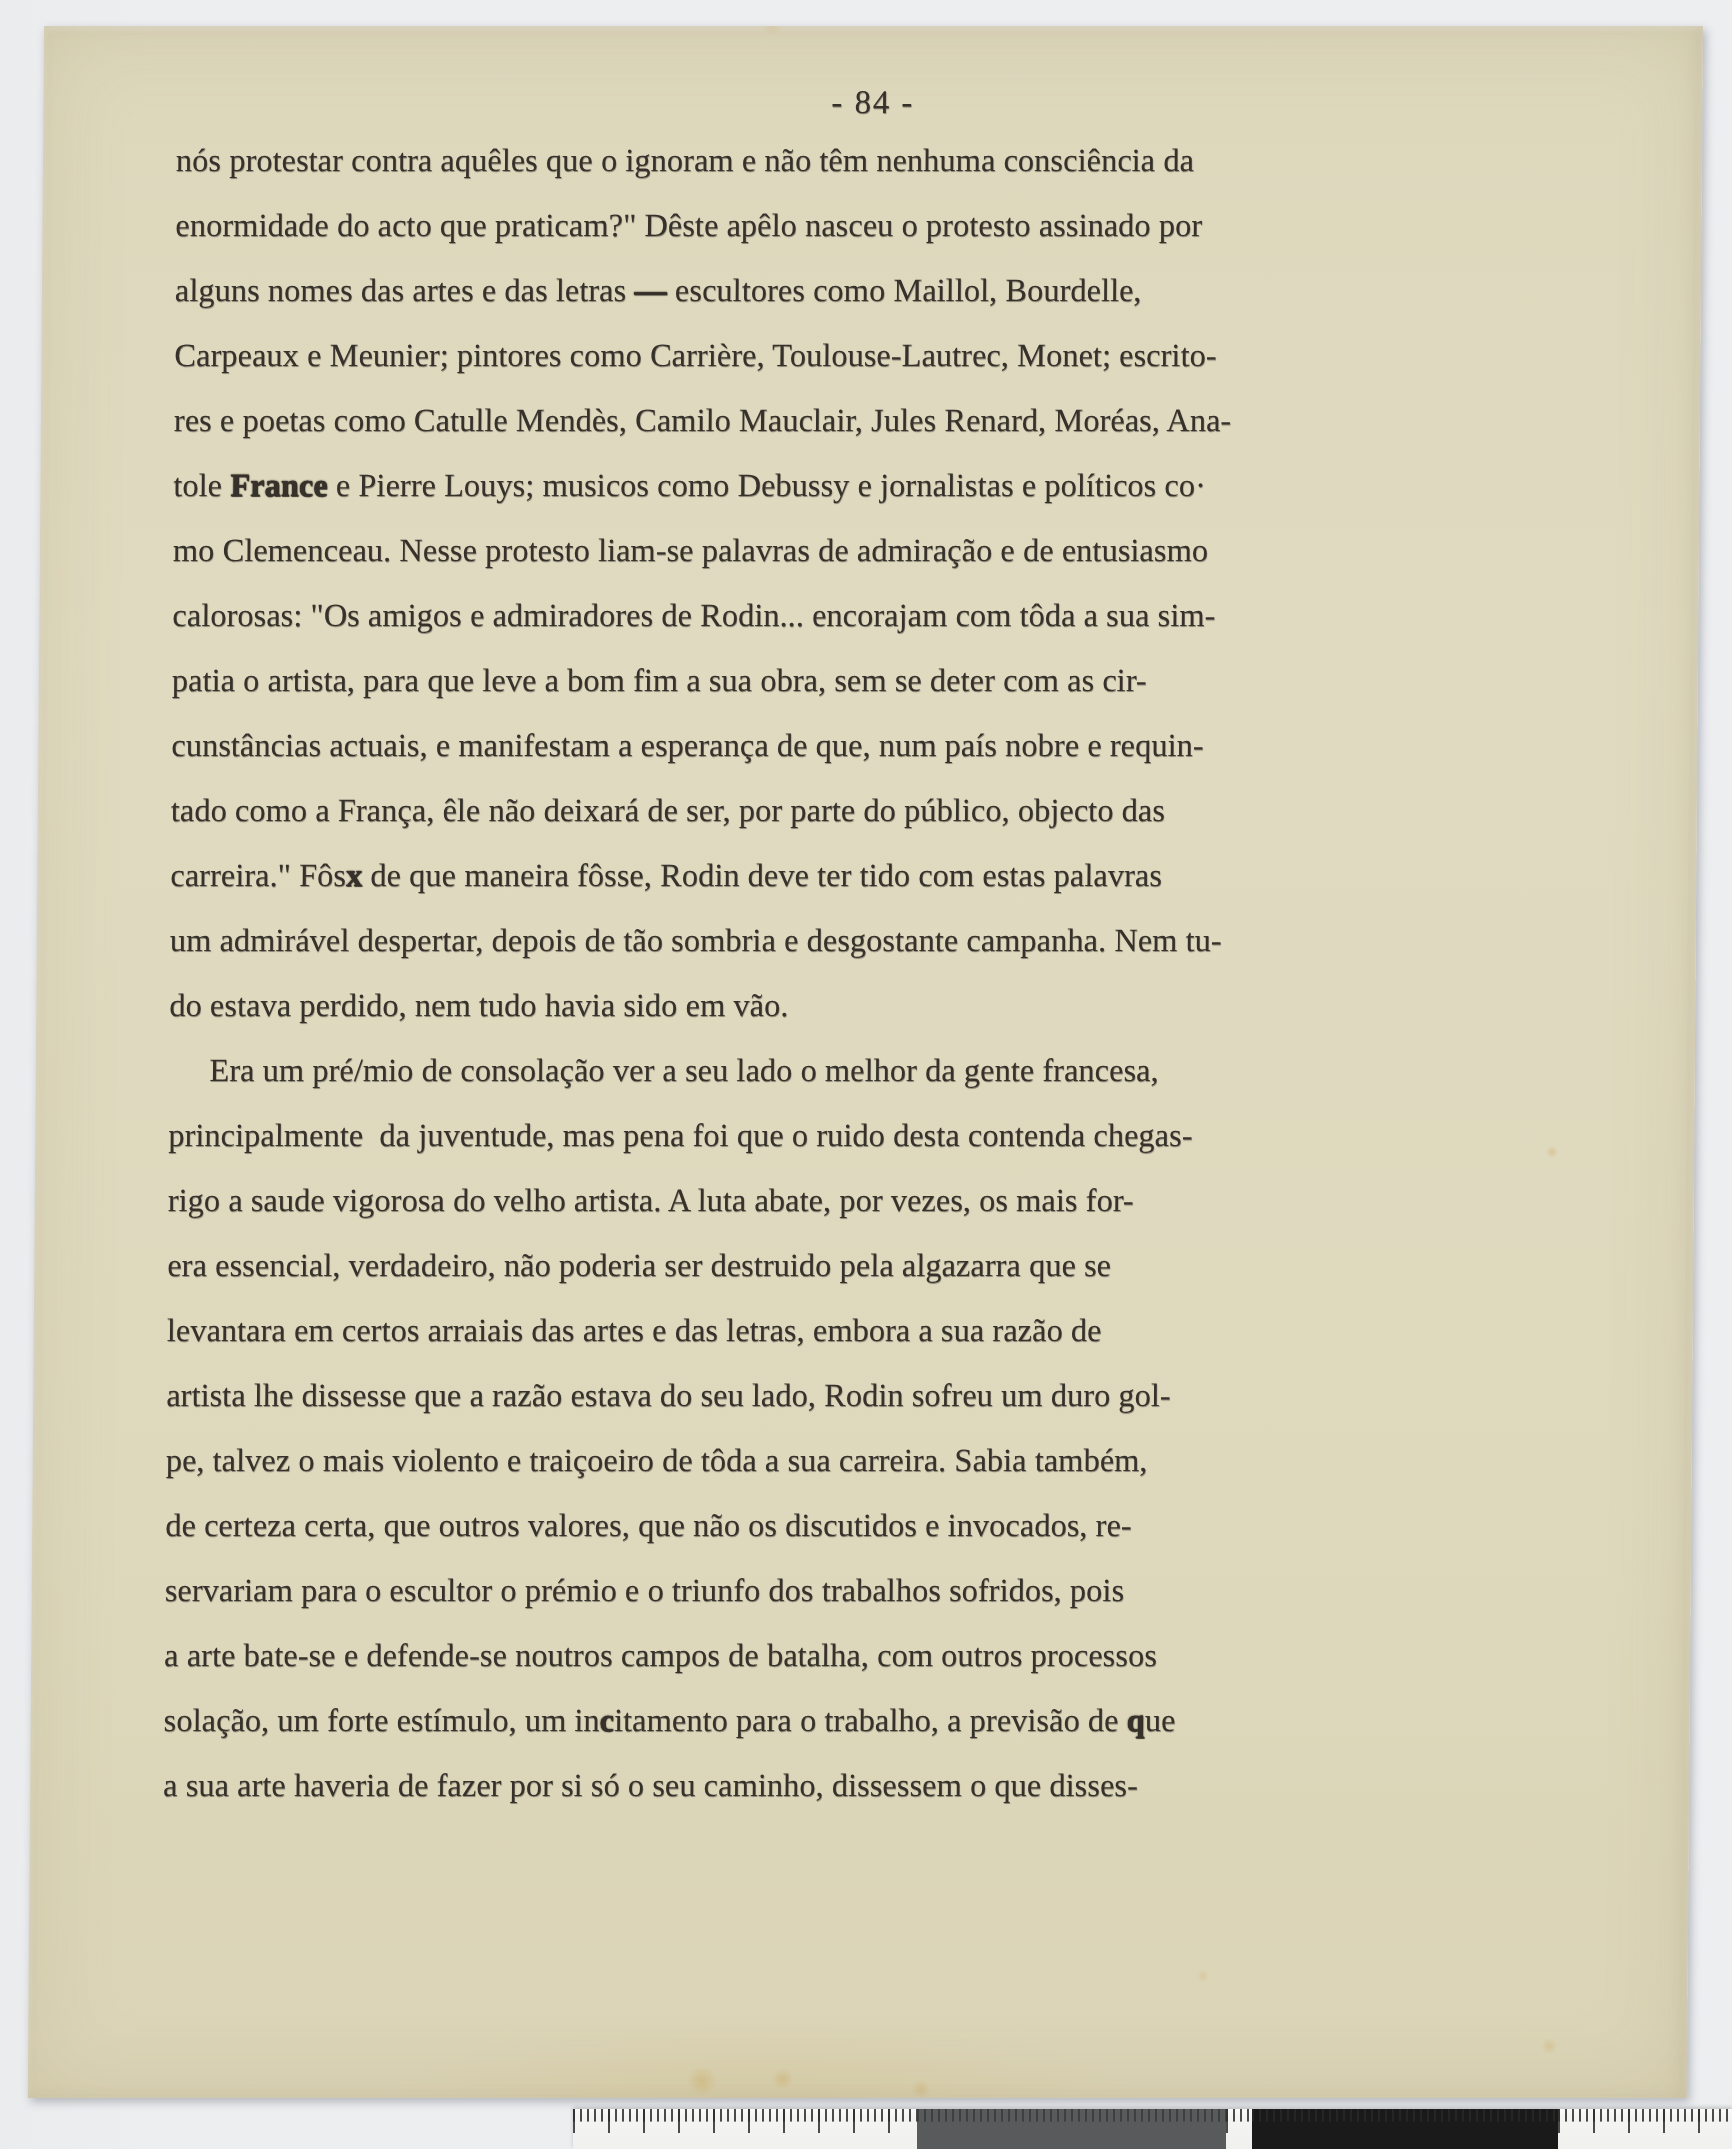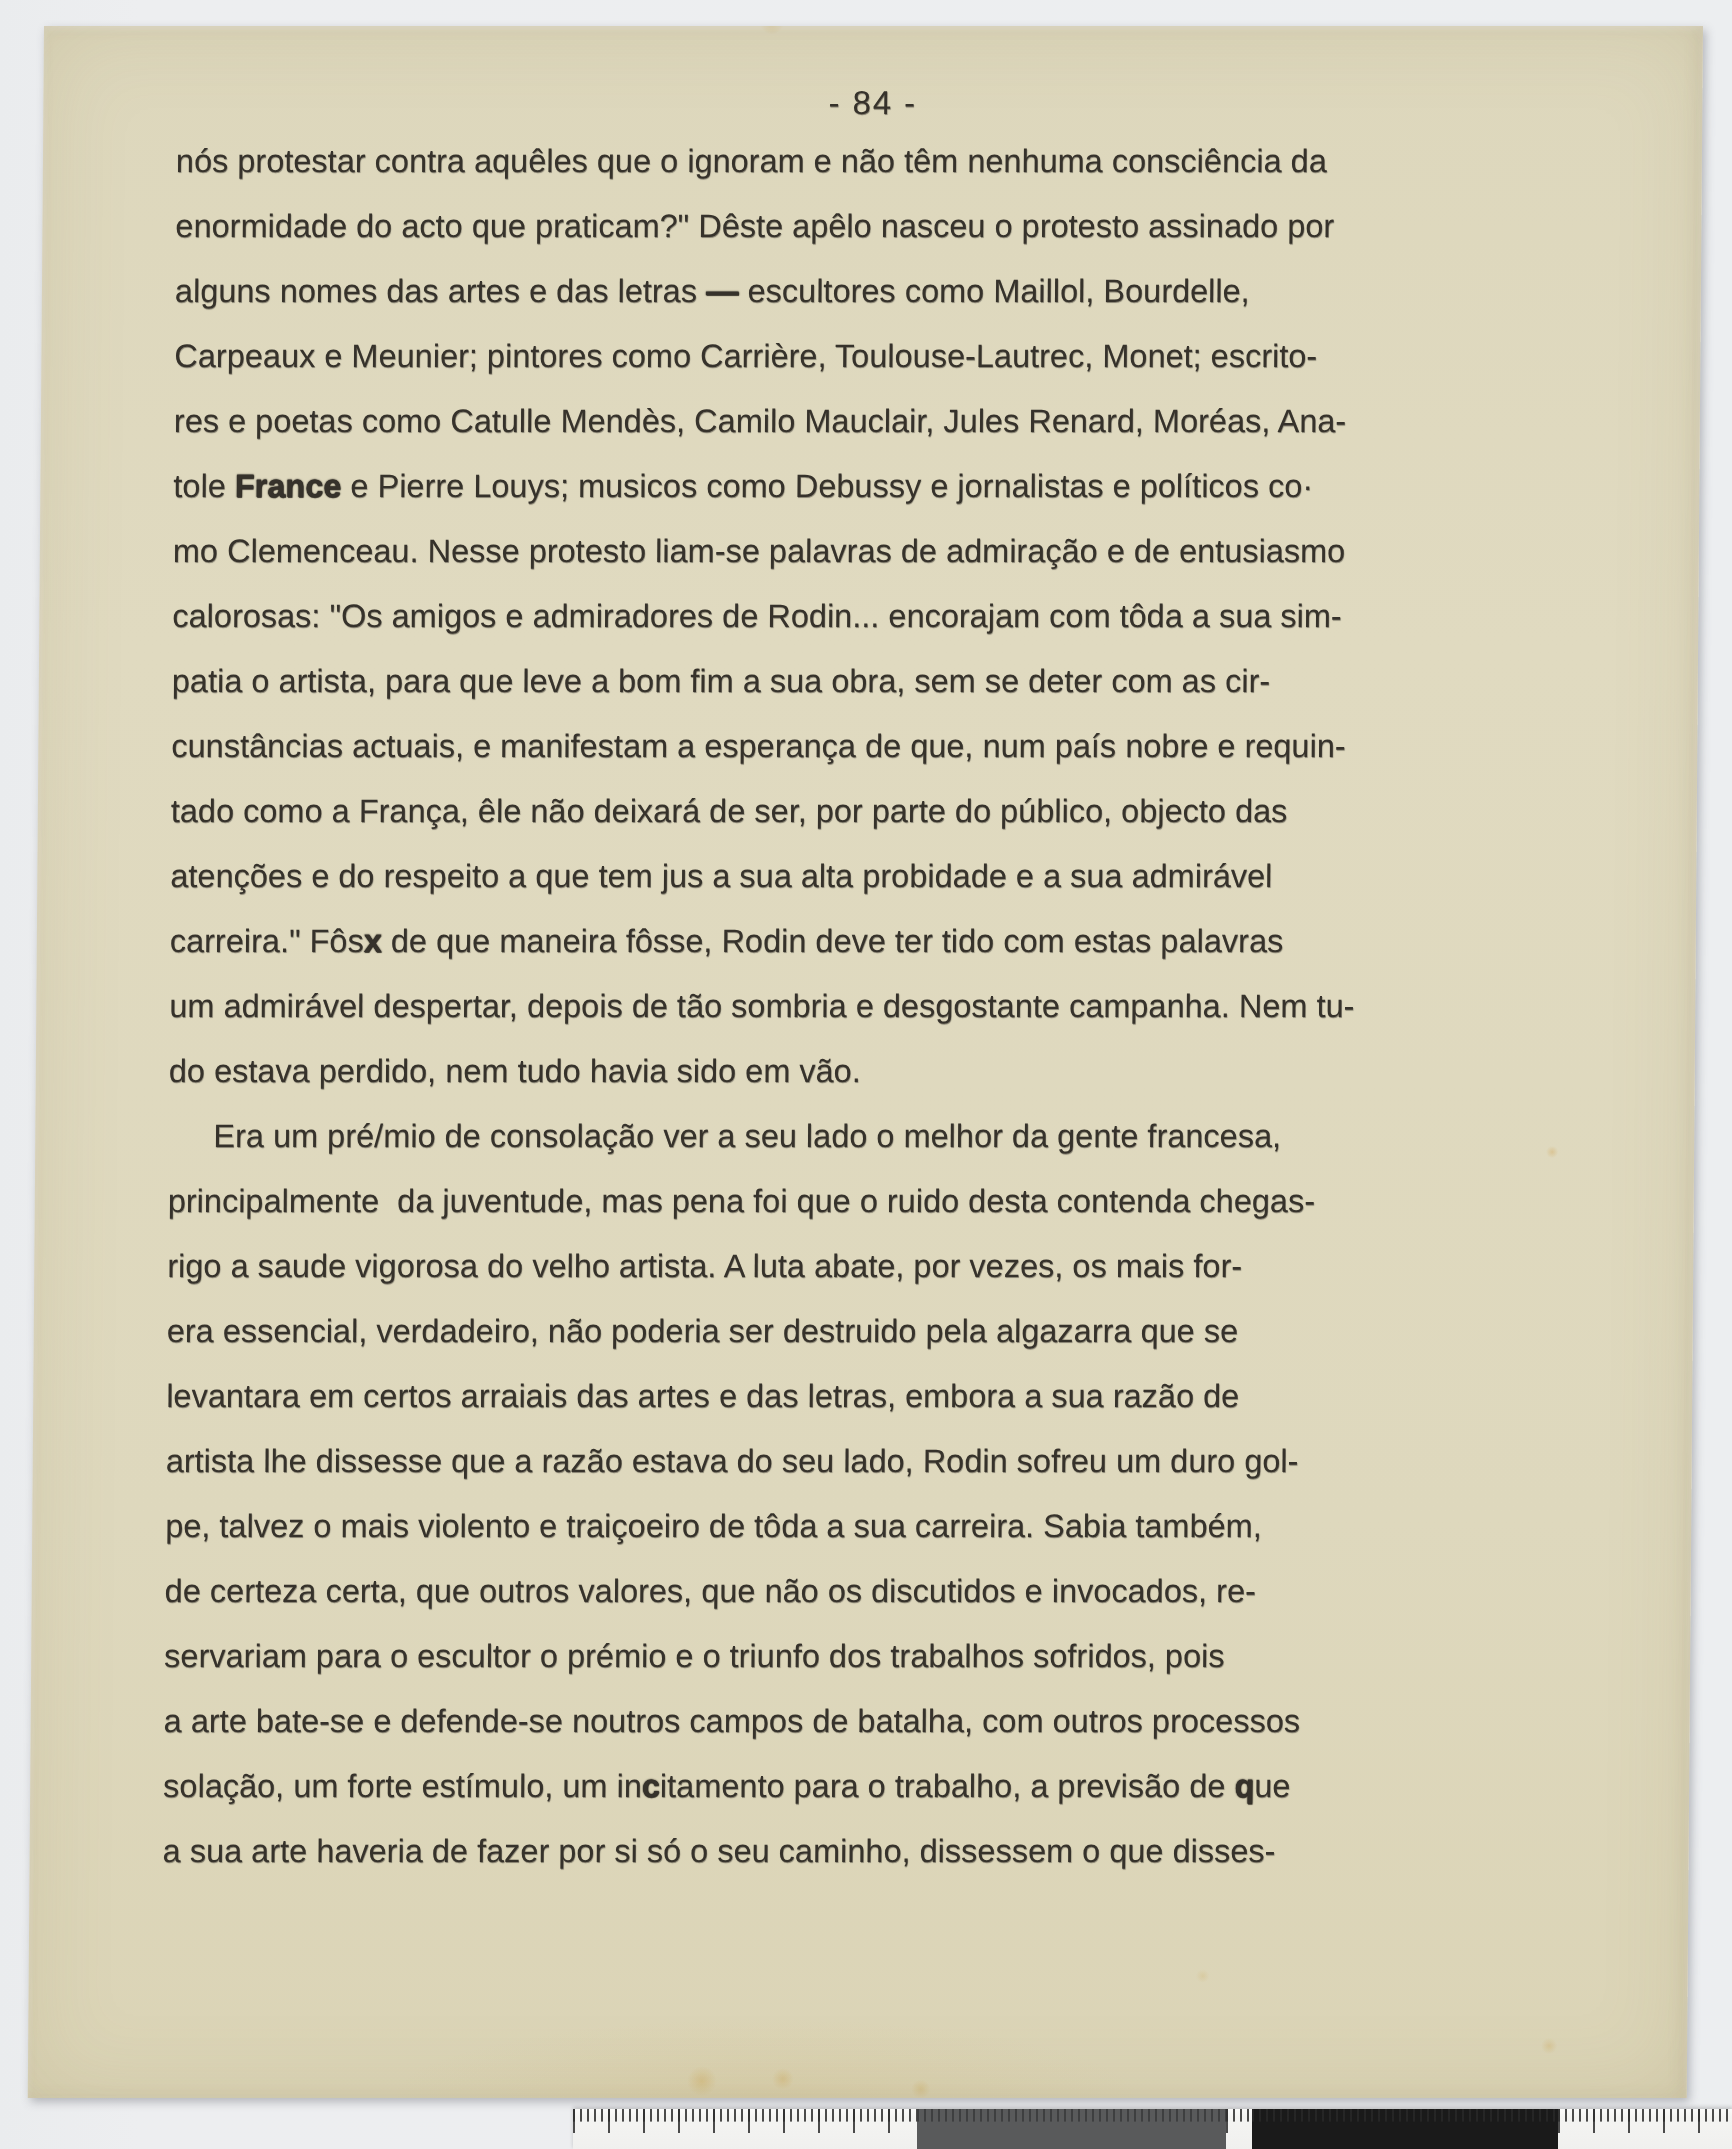--- a/index.html
+++ b/index.html
@@ -9,7 +9,7 @@
     width:1732px;height:2149px;
     background:linear-gradient(90deg,#eaecee 0%,#edeef0 8%,#eceef0 100%);
     overflow:hidden;
-    font-family:Liberation Sans, sans-serif;
+    font-family:Liberation Serif, serif;
   }
   .paper{
     position:absolute;

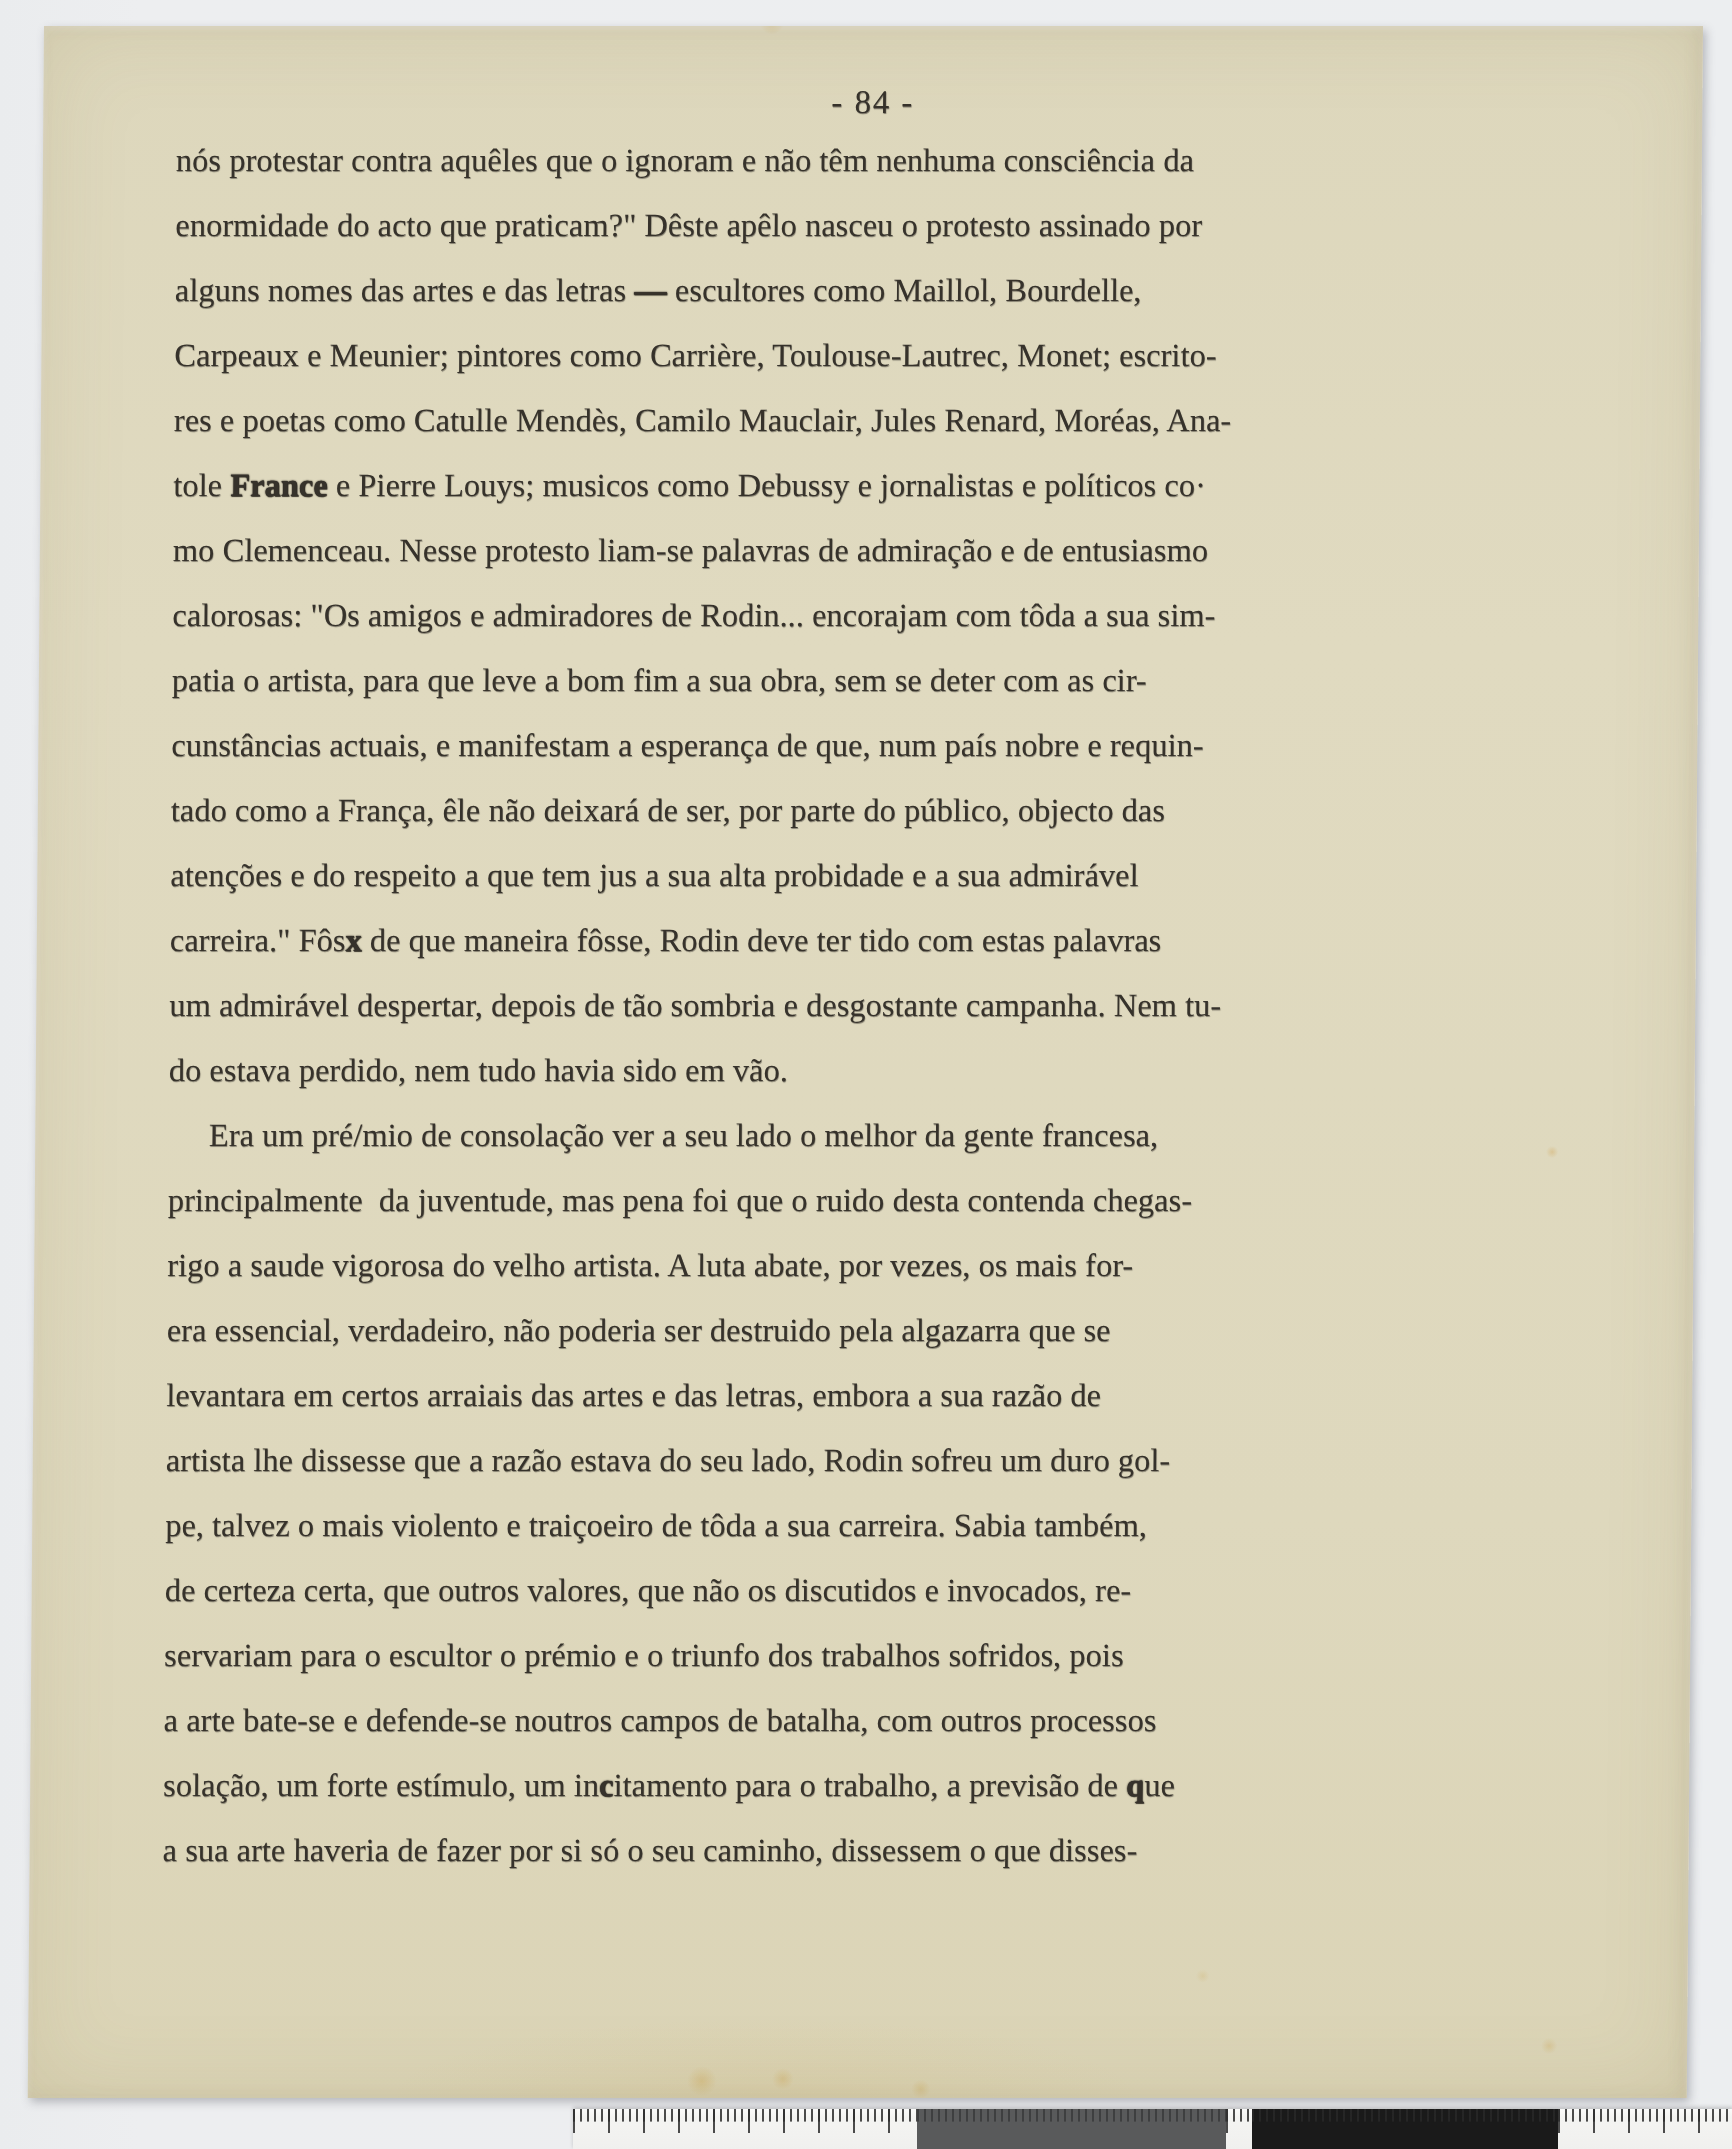--- a/index.html
+++ b/index.html
@@ -106,7 +106,6 @@
         <div class="line"><span>patia o artista, para que leve a bom fim a sua obra, sem se deter com as cir-</span></div>
         <div class="line"><span>cunstâncias actuais, e manifestam a esperança de que, num país nobre e requin-</span></div>
         <div class="line"><span>tado como a França, êle não deixará de ser, por parte do público, objecto das</span></div>
-        <div class="line"><span>atenções e do respeito a que tem jus a sua alta probidade e a sua admirável</span></div>
         <div class="line"><span>carreira." Fôs</span><span class="blot">x</span><span> de que maneira fôsse, Rodin deve ter tido com estas palavras</span></div>
         <div class="line"><span>um admirável despertar, depois de tão sombria e desgostante campanha. Nem tu-</span></div>
         <div class="line"><span>do estava perdido, nem tudo havia sido em vão.</span></div>

